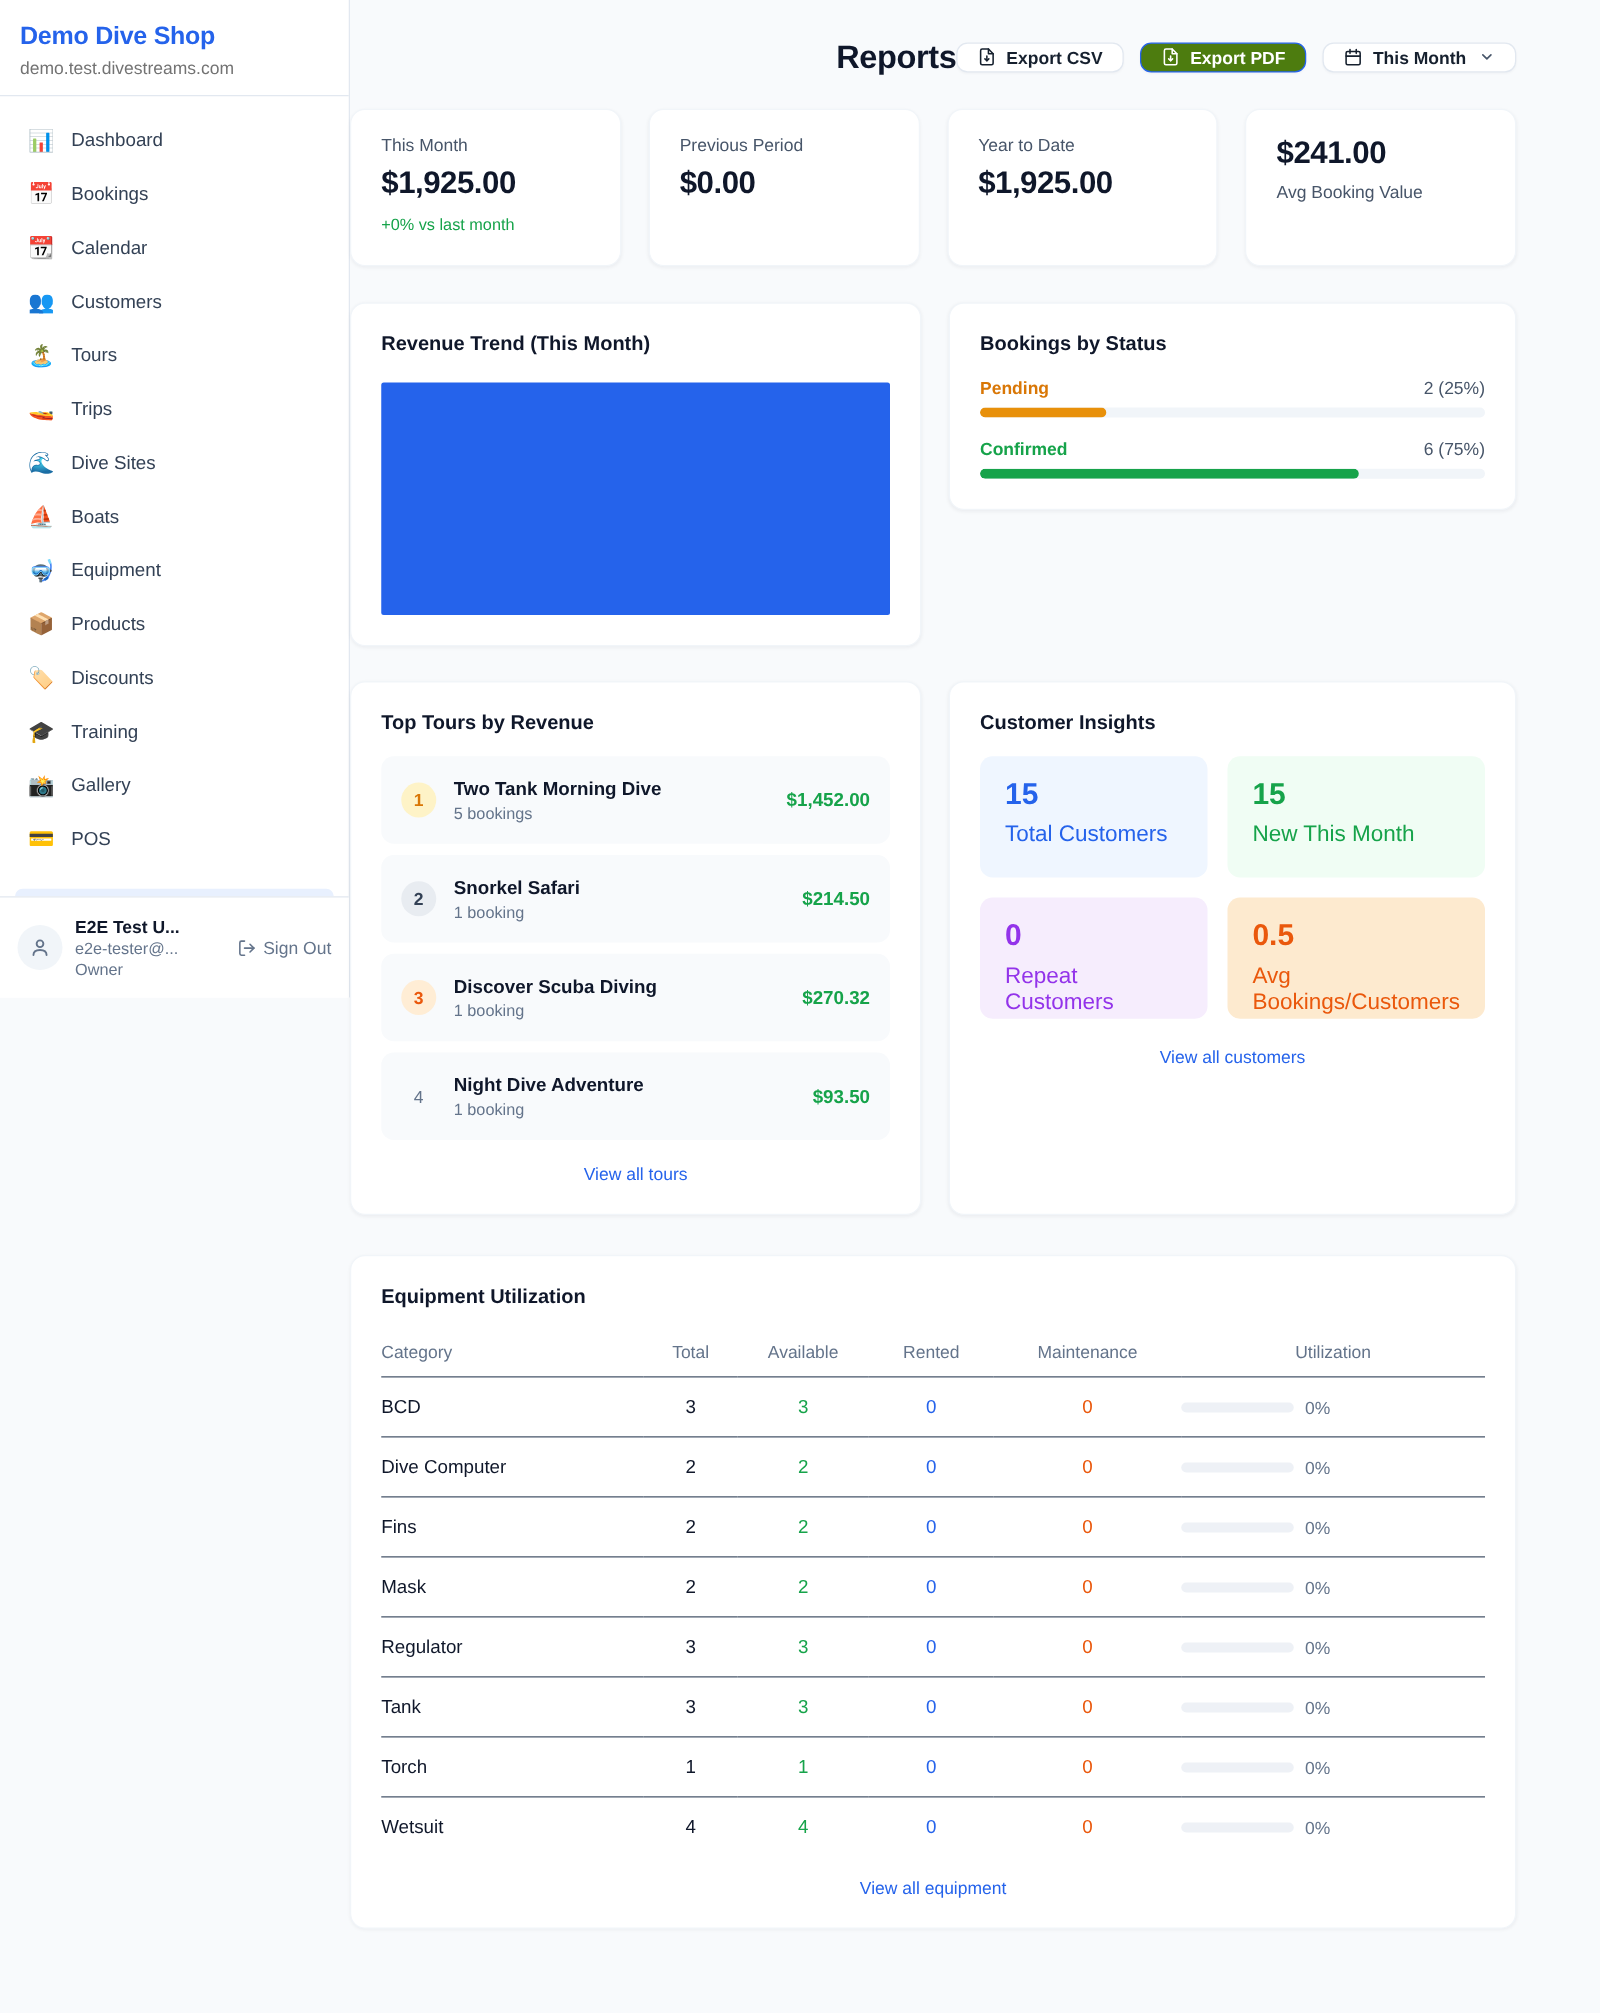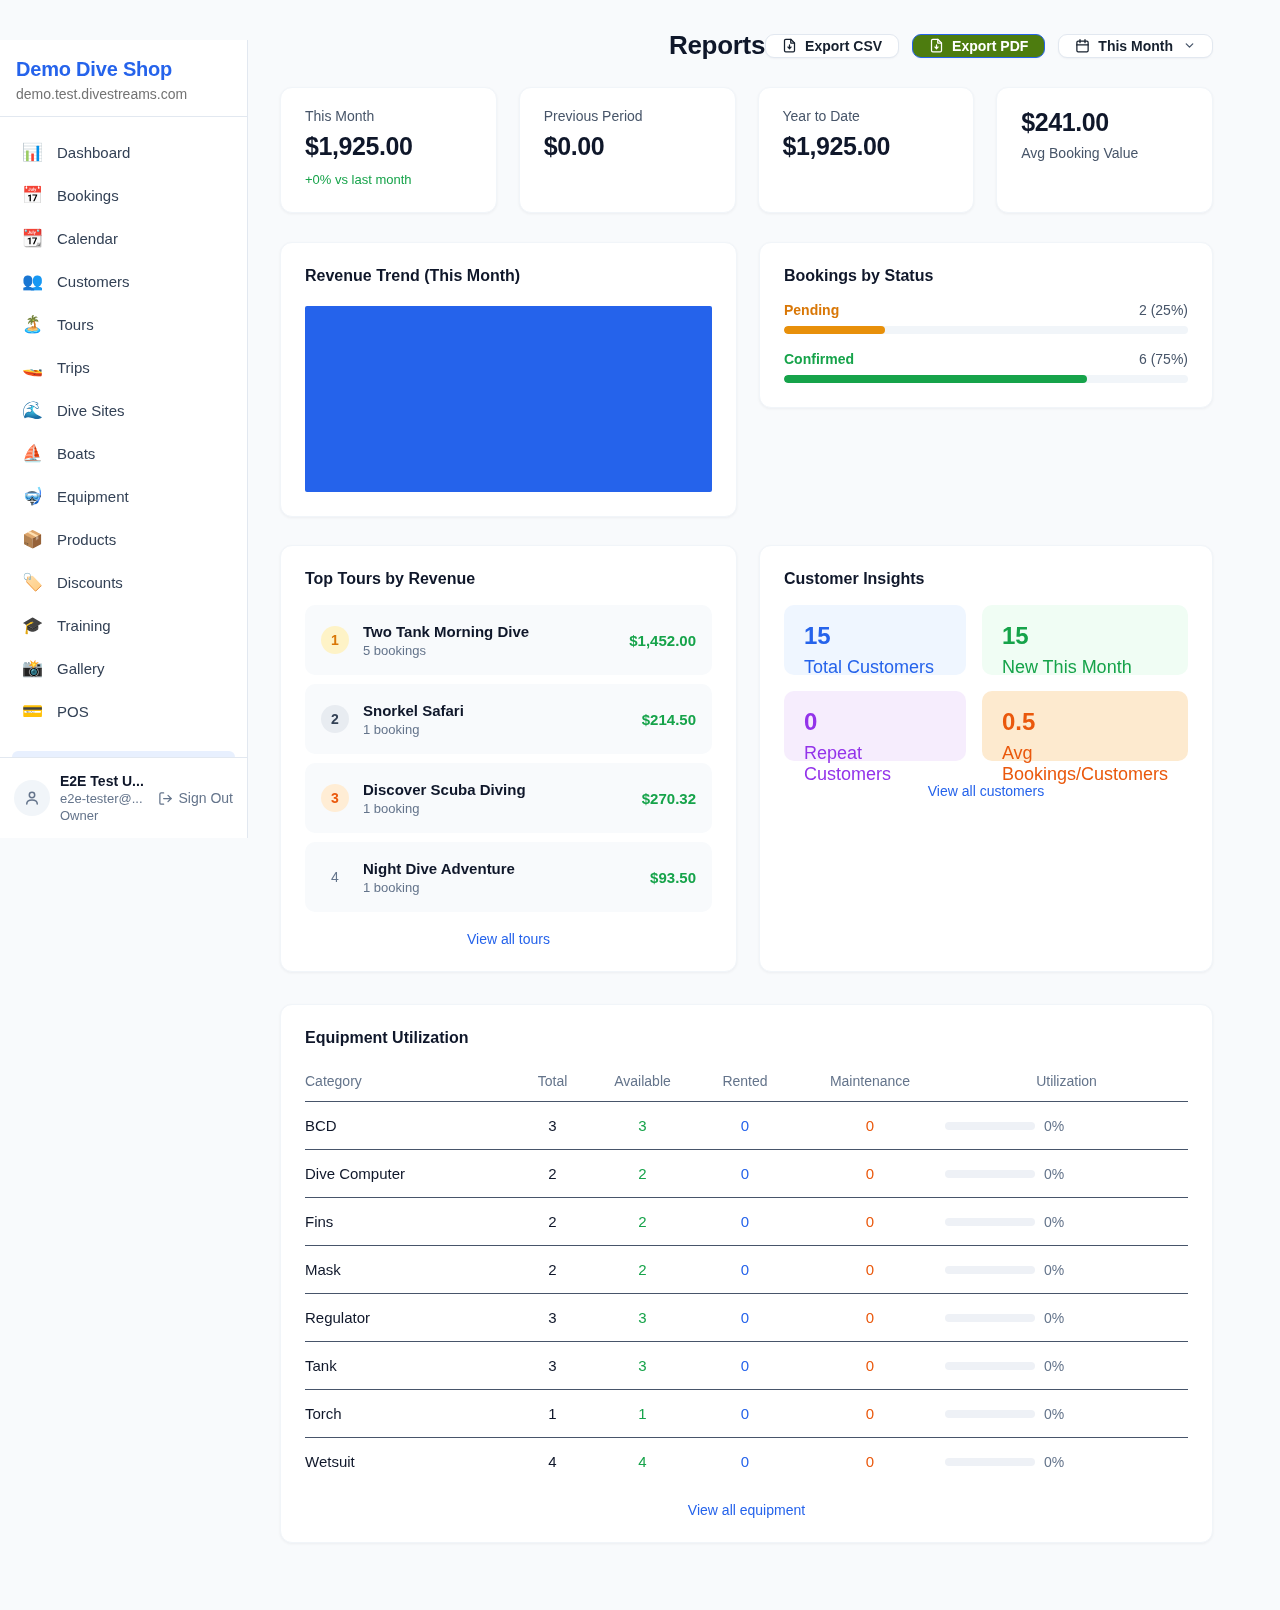--- a/index.html
+++ b/index.html
@@ -8,7 +8,7 @@
   .page { position:relative; width:1280px; height:1610px; background:#f8fafc; overflow:hidden; }
 
   
-  .sidebar { position:absolute; left:0; top:0; width:248px; height:798px; background:#ffffff; border-right:1px solid #e2e8f0;margin-top:40px; }
+  .sidebar { position:absolute; left:0; top:0; width:280px; height:798px; background:#ffffff; border-right:1px solid #e2e8f0; }
   .logo-block { padding:18px 16px 14px; border-bottom:1px solid #e2e8f0; }
   .shop-name { color:#2563eb; font-size:20px; font-weight:700; letter-spacing:-0.2px; }
   .shop-domain { margin-top:5px; font-size:14px; color:#737373; }

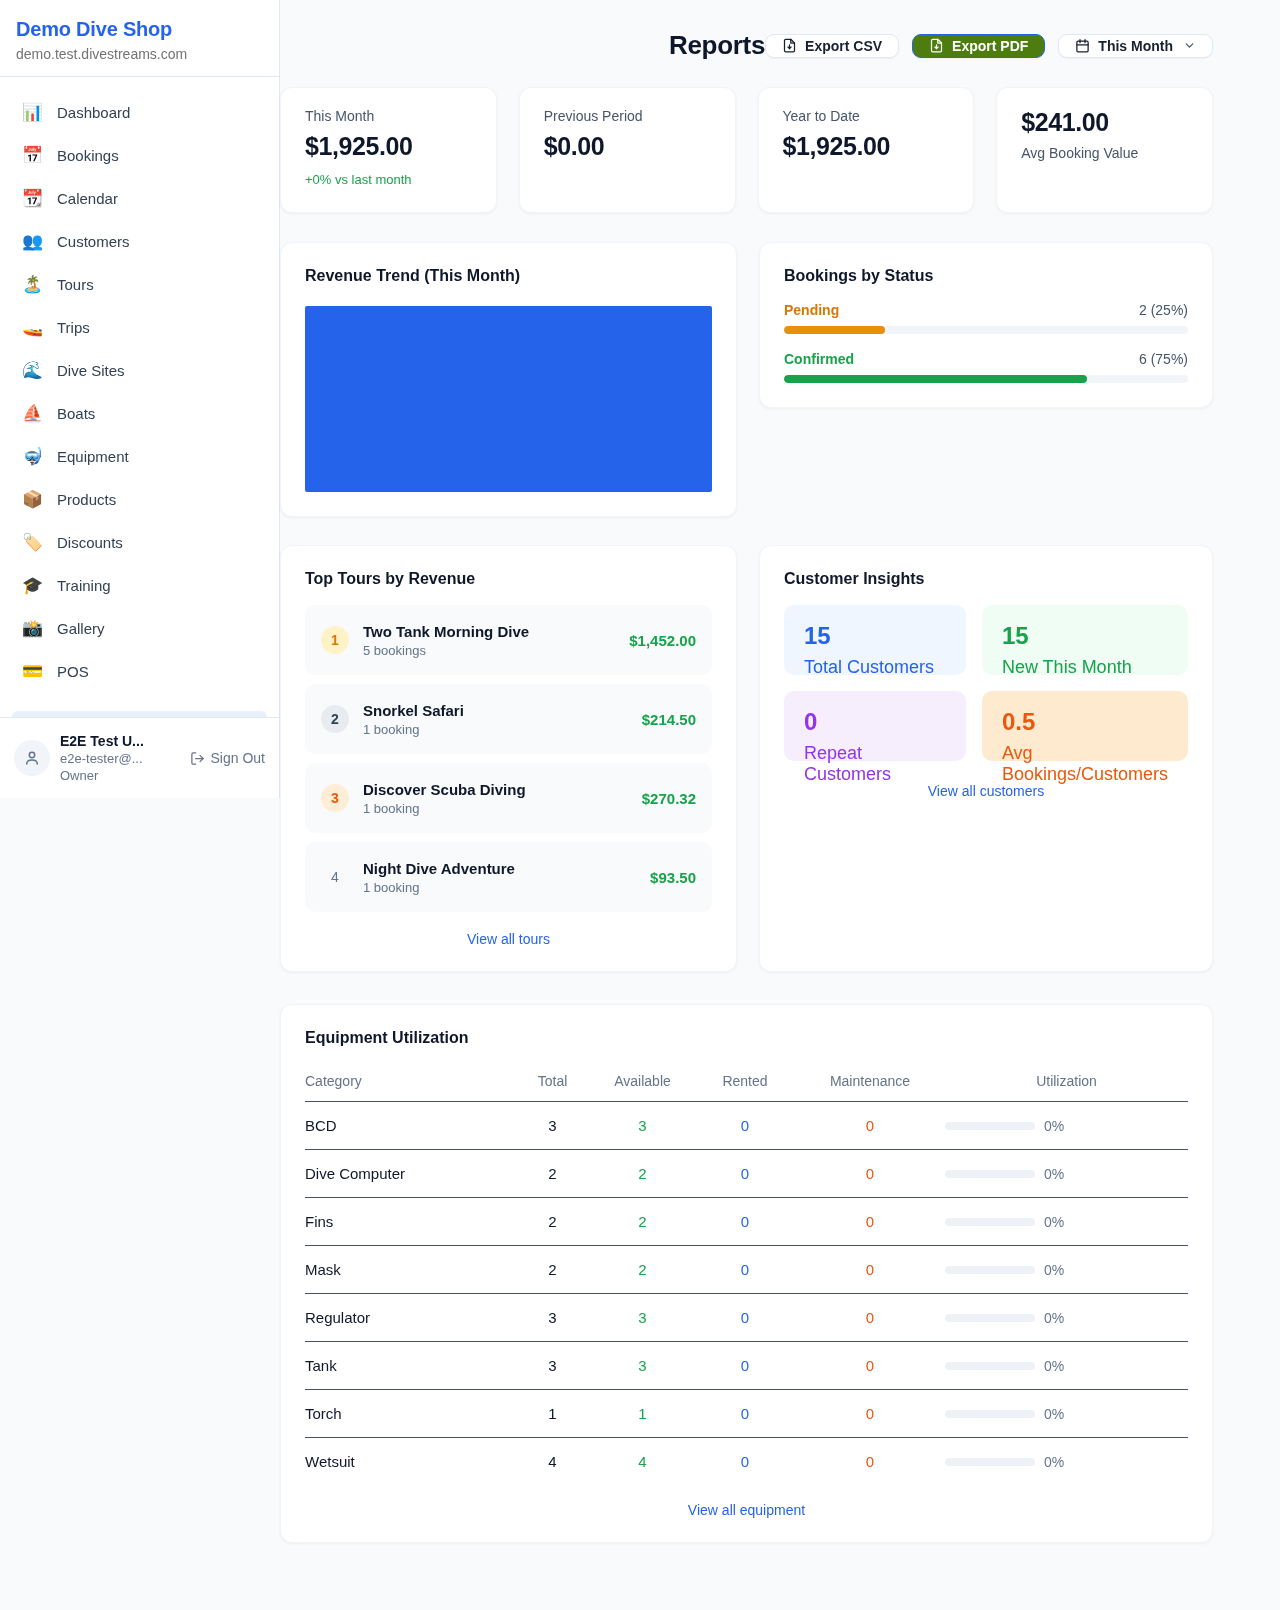--- a/index.html
+++ b/index.html
@@ -85,7 +85,7 @@
 
   .insights-card { padding:24px; }
   .tiles { display:grid; grid-template-columns:1fr 1fr; gap:16px; margin-top:17px; }
-  .tile { border-radius:10px; padding:17px 20px; height:70px; }
+  .tile { border-radius:10px; padding:17px 20px; height:97px; }
   .tile-value { font-size:24px; font-weight:700; }
   .tile-label { font-size:18px; margin-top:7px; }
   .tile.blue   { background:#eff6ff; } .tile.blue   .tile-value, .tile.blue .tile-label { color:#2563eb; }

